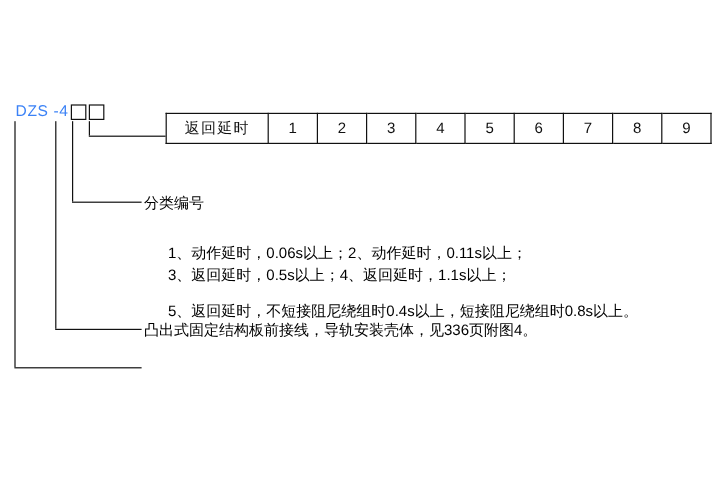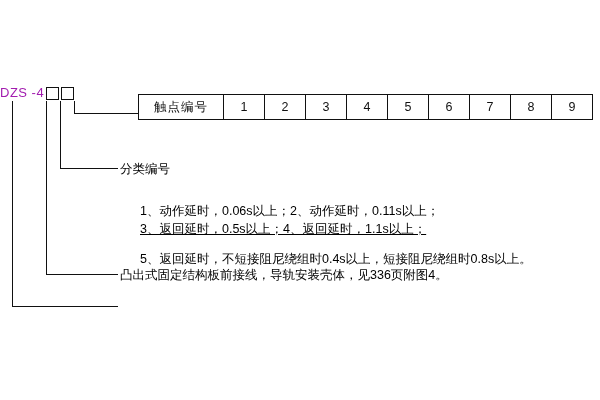--- a/index.html
+++ b/index.html
@@ -23,12 +23,12 @@
   
   .model-code {
     position: absolute;
-    left: 0;
+    left: 13px;
     top: 85px;
     font-size: 13px;
     letter-spacing: 0.5px;
     white-space: nowrap;
-    color: #a21caf;
+    color: #3b82f6;
   }
   .model-code .box {
     display: inline-block;

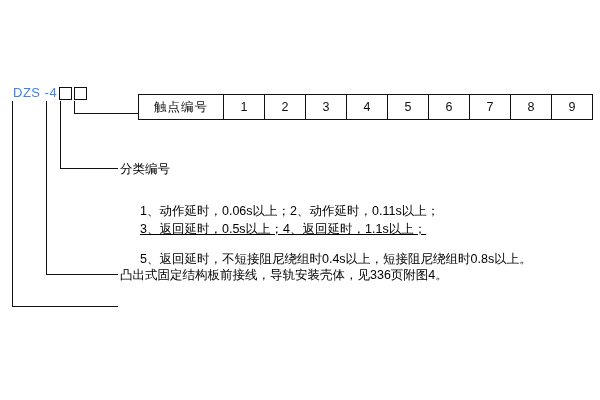--- a/index.html
+++ b/index.html
@@ -117,7 +117,7 @@
     <table class="contact-table">
       <tbody>
           <tr>
-        <td class="rowhead">触点编号</td>
+        <td class="rowhead">返回延时</td>
         <td class="cell">1</td>
         <td class="cell">2</td>
         <td class="cell">3</td>

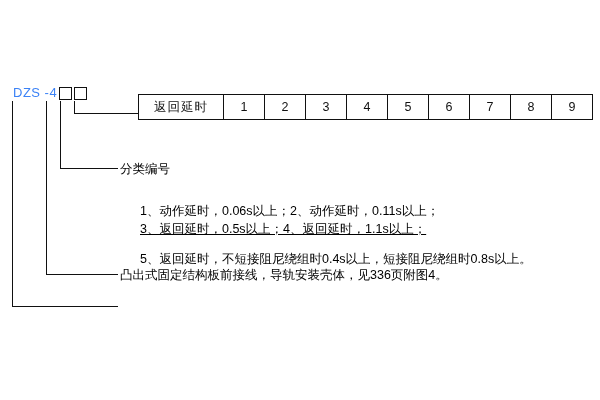--- a/index.html
+++ b/index.html
@@ -135,7 +135,7 @@
   <div class="note cat" style="left:120px; top:161px;">分类编号</div>
 
   <div class="note" style="left:140px; top:203px;">1、动作延时，0.06s以上；2、动作延时，0.11s以上；</div>
-  <div class="note" style="left:140px; top:221px;text-decoration:underline;">3、返回延时，0.5s以上；4、返回延时，1.1s以上；</div>
+  <div class="note" style="left:140px; top:221px;">3、返回延时，0.5s以上；4、返回延时，1.1s以上；</div>
   <div class="note" style="left:140px; top:251px;">5、返回延时，不短接阻尼绕组时0.4s以上，短接阻尼绕组时0.8s以上。</div>
 
   <div class="note bold" style="left:120px; top:267px;">凸出式固定结构板前接线，导轨安装壳体，见336页附图4。</div>

